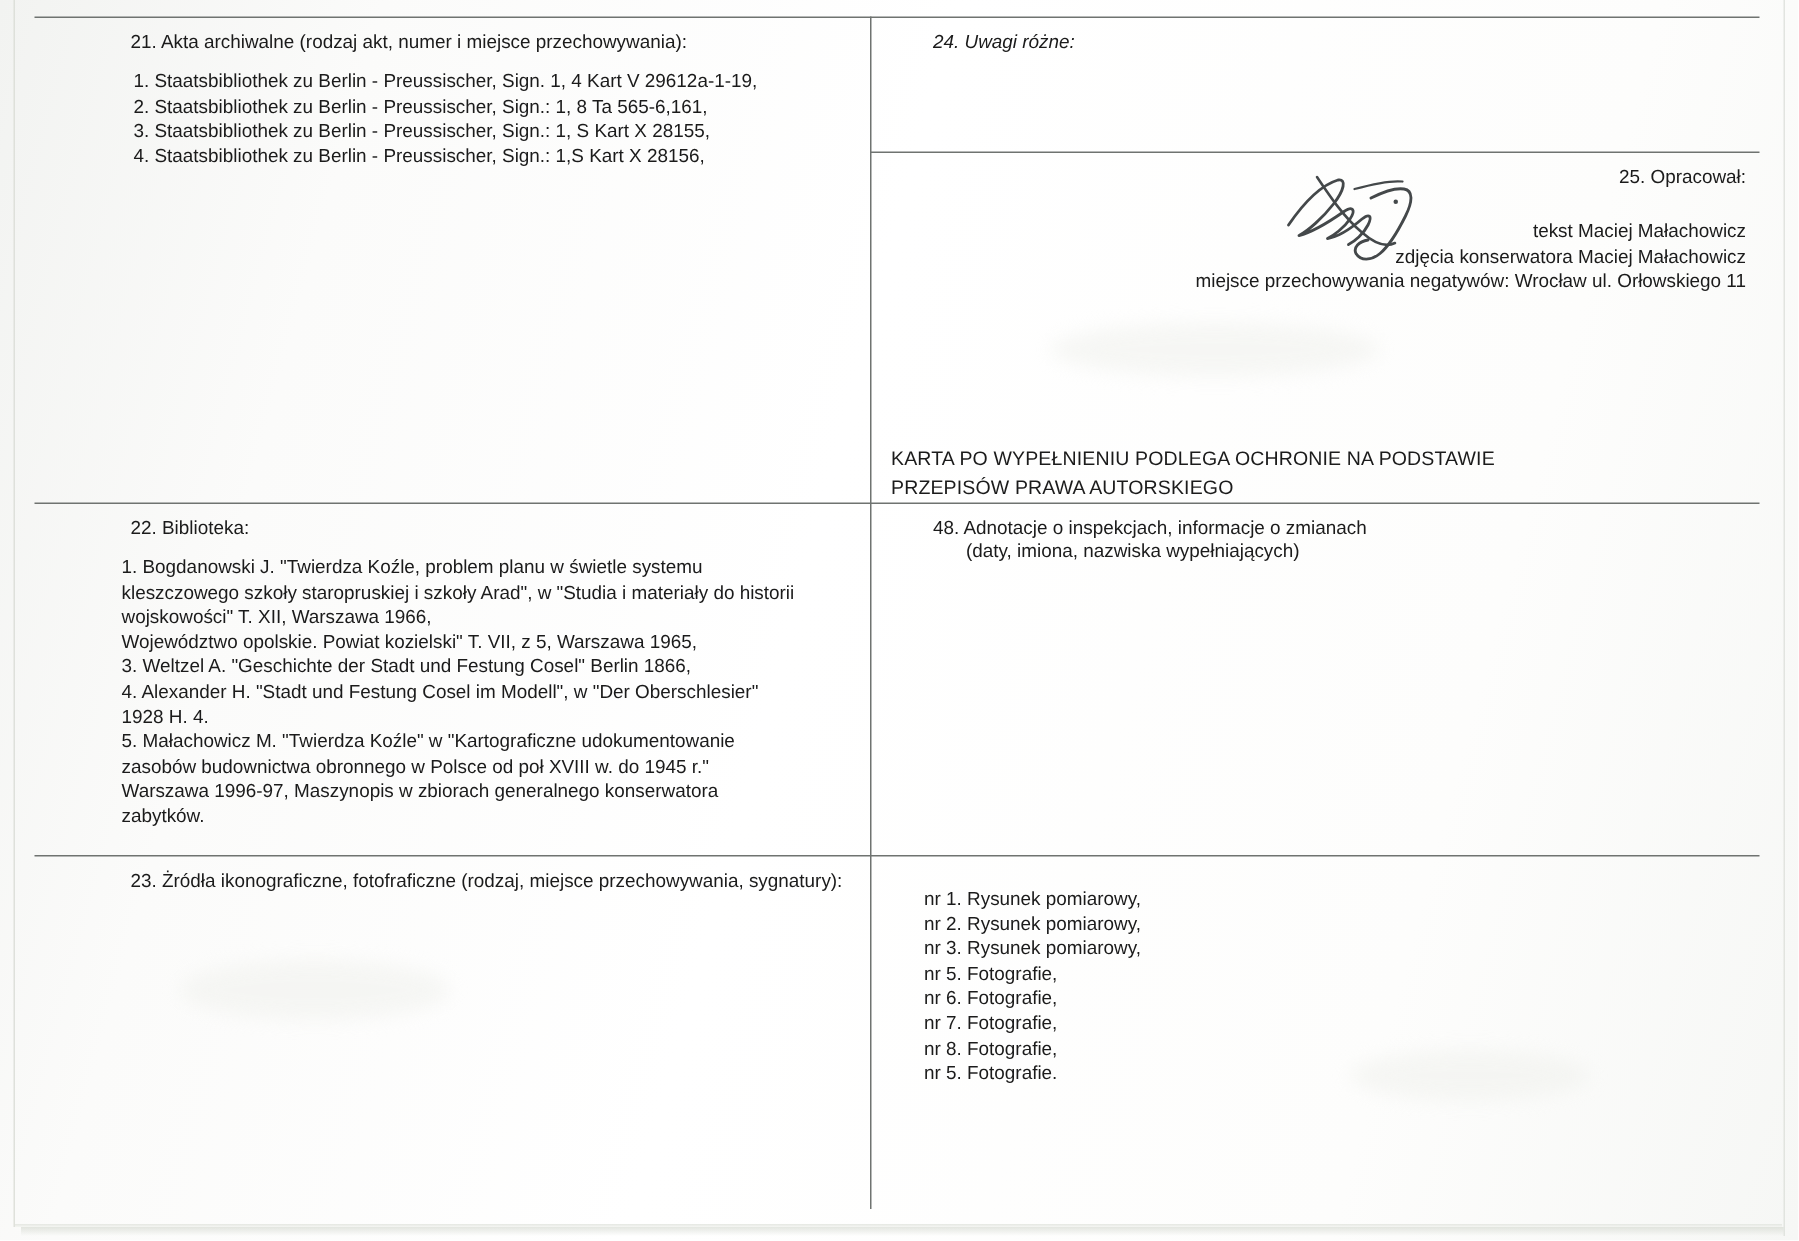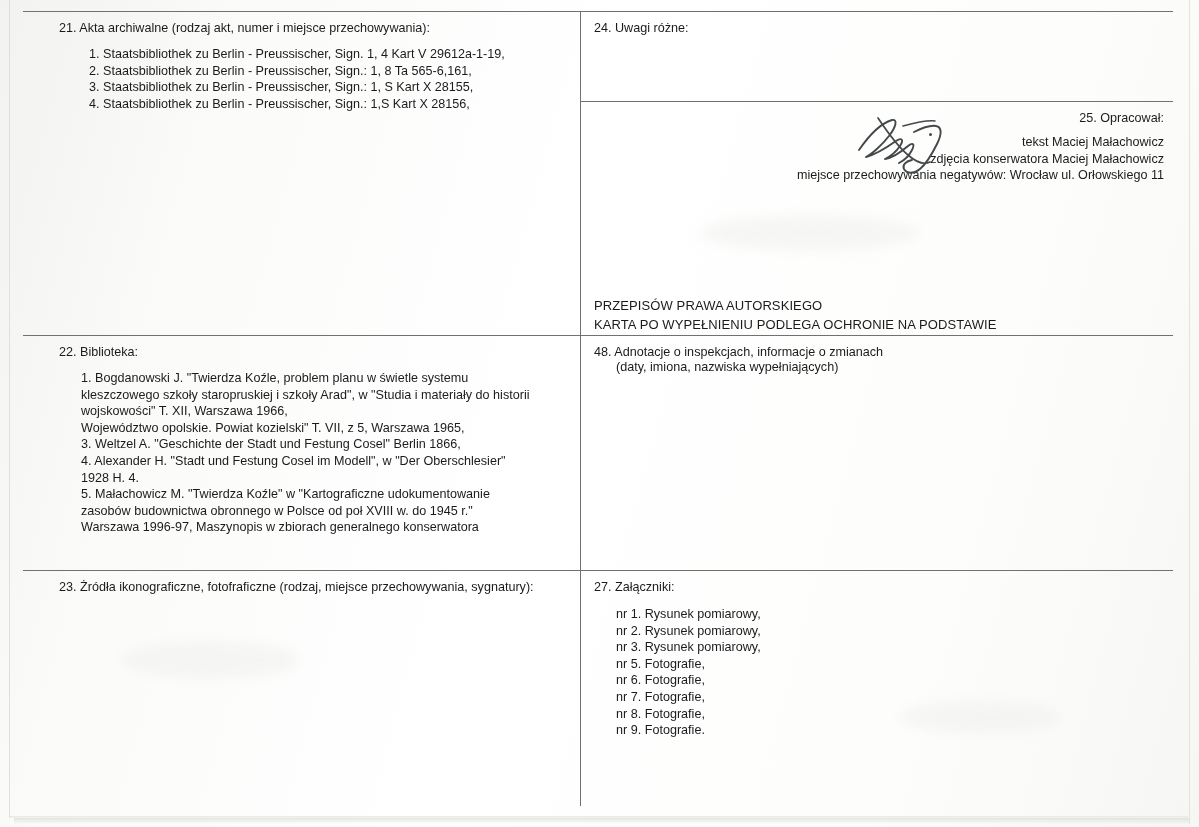--- a/index.html
+++ b/index.html
@@ -96,6 +96,7 @@
     font-size: 12.6px;
     line-height: 15px;
     white-space: nowrap;
+    margin-left: 28px;
   }
   .cell-body {
     font-size: 12.6px;

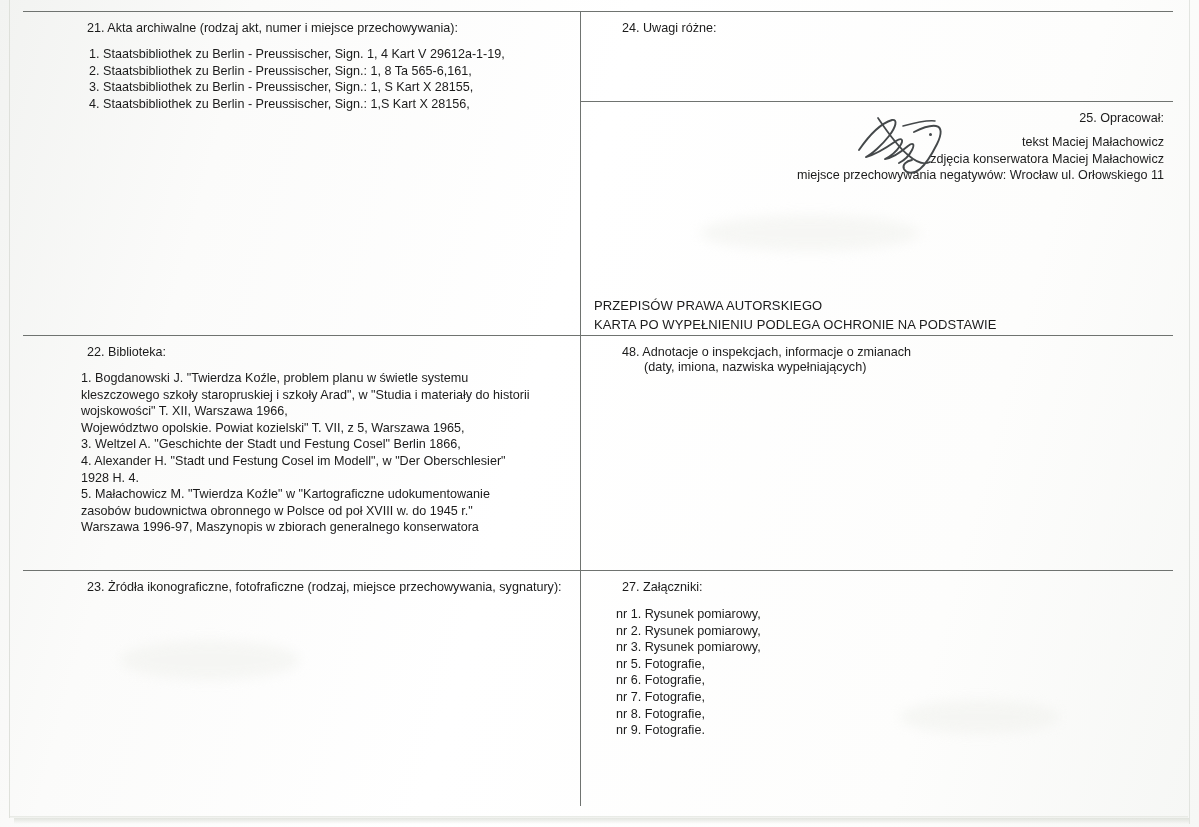--- a/index.html
+++ b/index.html
@@ -167,7 +167,7 @@
       </div>
     </div>
 
-    <div class="cell" style="left:571px; top:10px; width:560px;">
+    <div class="cell" style="left:571px; top:10px; width:560px;font-style:italic;">
       <div class="cell-label">24. Uwagi różne:</div>
     </div>
 

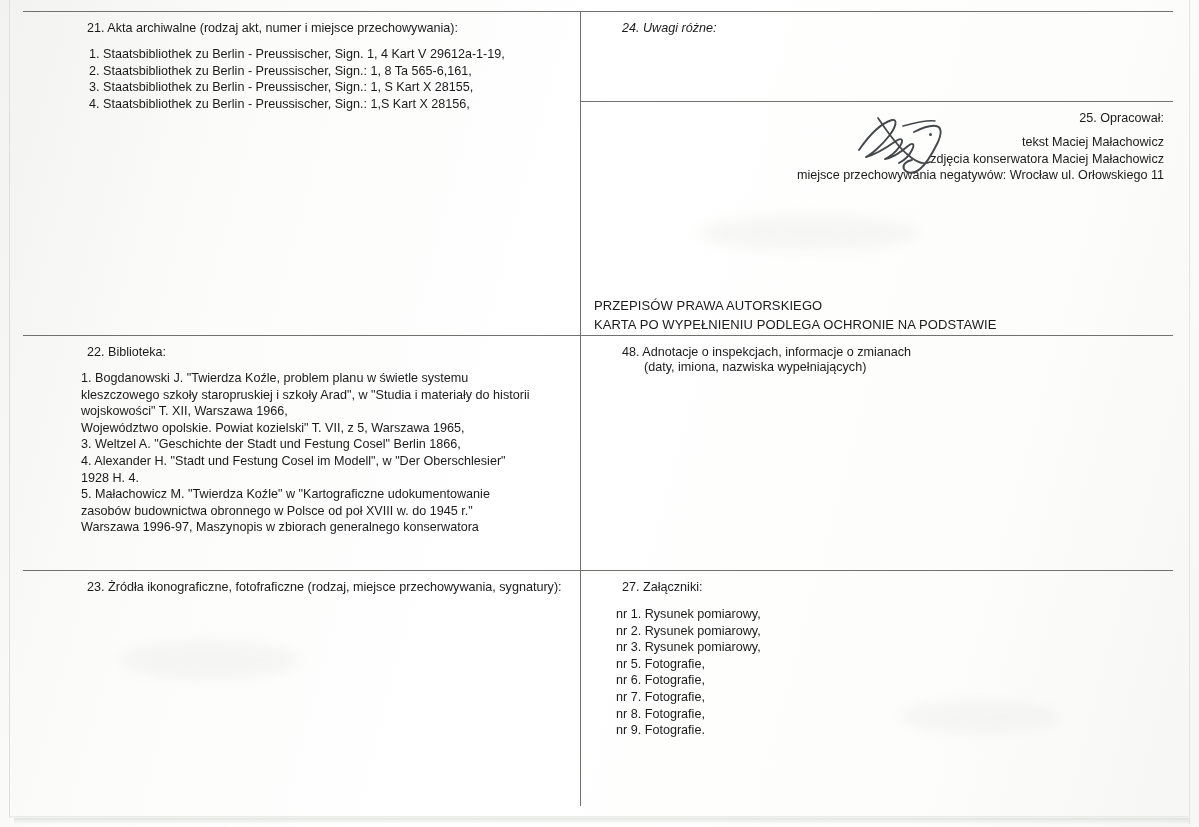--- a/index.html
+++ b/index.html
@@ -173,7 +173,7 @@
 
     <div class="cell" style="left:571px; top:100px; width:570px;text-align:right;">
       <div class="cell-label">25. Opracował:</div>
-      <div class="cell-body indent-sm" style="margin-top:8px;">
+      <div class="cell-body indent-sm" style="margin-top:20px;">
         <div class="list-line">tekst Maciej Małachowicz</div>
         <div class="list-line">zdjęcia konserwatora Maciej Małachowicz</div>
         <div class="list-line">miejsce przechowywania negatywów: Wrocław ul. Orłowskiego 11</div>

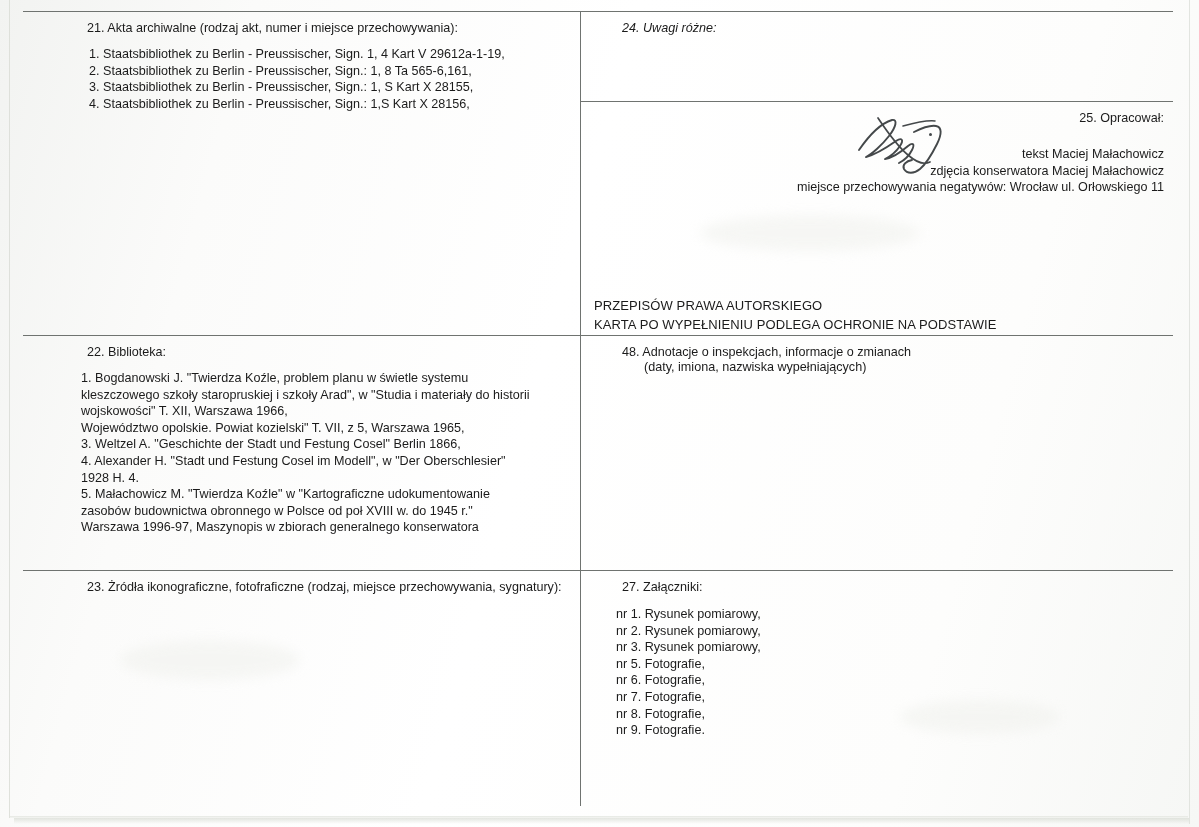--- a/index.html
+++ b/index.html
@@ -194,8 +194,8 @@
     <div id="signature-dot"></div>
 
     <div class="cell notice" style="left:571px; top:285px; width:570px;">
+      <div>KARTA PO WYPEŁNIENIU PODLEGA OCHRONIE NA PODSTAWIE</div>
       <div>PRZEPISÓW PRAWA AUTORSKIEGO</div>
-      <div>KARTA PO WYPEŁNIENIU PODLEGA OCHRONIE NA PODSTAWIE</div>
     </div>
 
     <div class="cell" style="left:36px; top:334px; width:520px;">

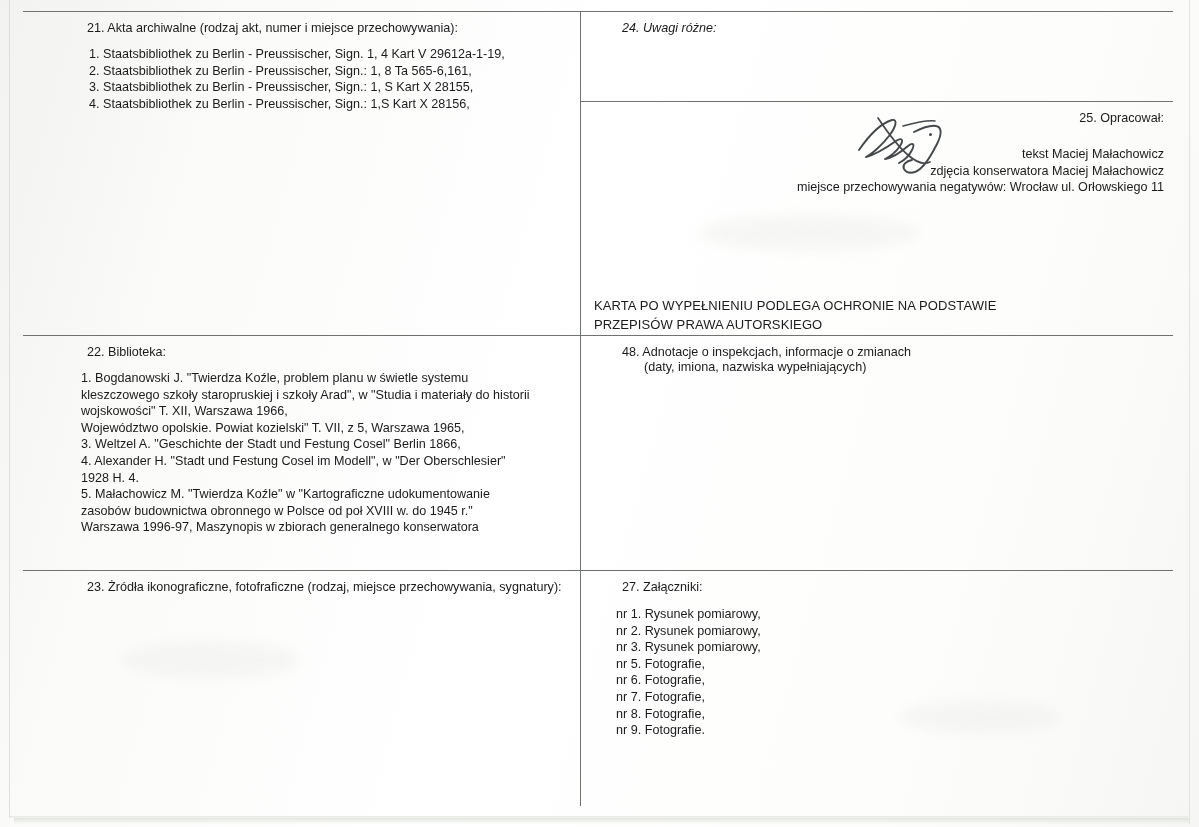--- a/index.html
+++ b/index.html
@@ -211,6 +211,7 @@
         <div class="wrap-line">5. Małachowicz M. "Twierdza Koźle" w "Kartograficzne udokumentowanie</div>
         <div class="wrap-line">zasobów budownictwa obronnego w Polsce od poł XVIII w. do 1945 r."</div>
         <div class="wrap-line">Warszawa 1996-97, Maszynopis w zbiorach generalnego konserwatora</div>
+        <div class="wrap-line">zabytków.</div>
       </div>
     </div>
 

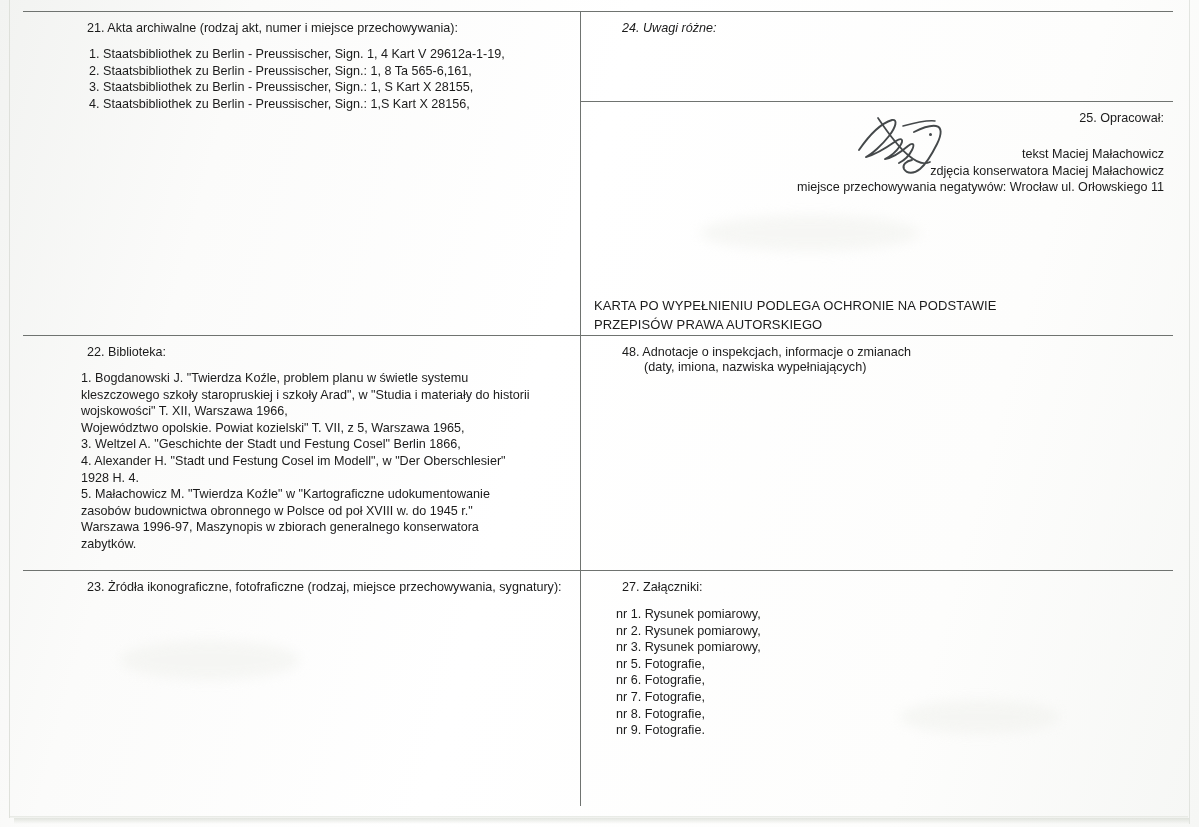--- a/index.html
+++ b/index.html
@@ -225,7 +225,6 @@
     </div>
 
     <div class="cell" style="left:571px; top:569px; width:570px;">
-      <div class="cell-label">27. Załączniki:</div>
       <div class="cell-body indent-sm" style="margin-top:11px;">
         <div class="list-line">nr 1. Rysunek pomiarowy,</div>
         <div class="list-line">nr 2. Rysunek pomiarowy,</div>

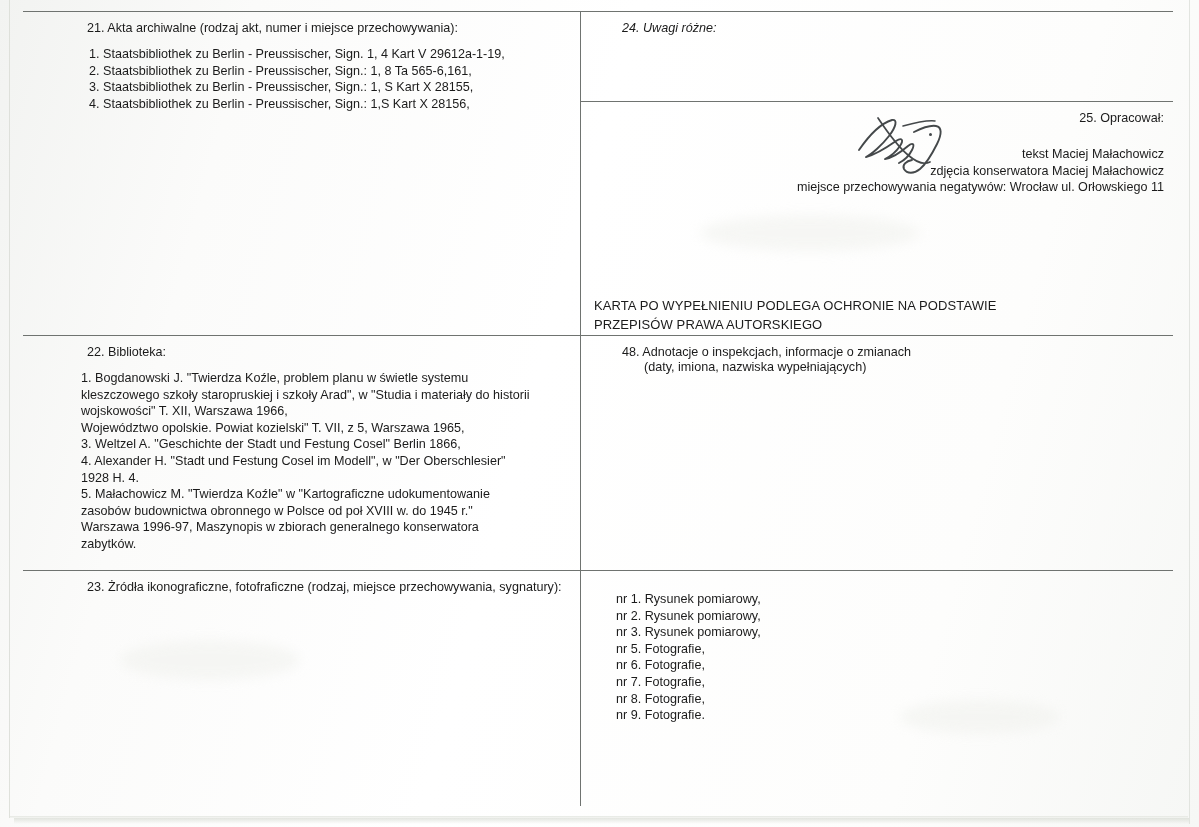--- a/index.html
+++ b/index.html
@@ -233,7 +233,7 @@
         <div class="list-line">nr 6. Fotografie,</div>
         <div class="list-line">nr 7. Fotografie,</div>
         <div class="list-line">nr 8. Fotografie,</div>
-        <div class="list-line">nr 9. Fotografie.</div>
+        <div class="list-line">nr 5. Fotografie.</div>
       </div>
     </div>
 

